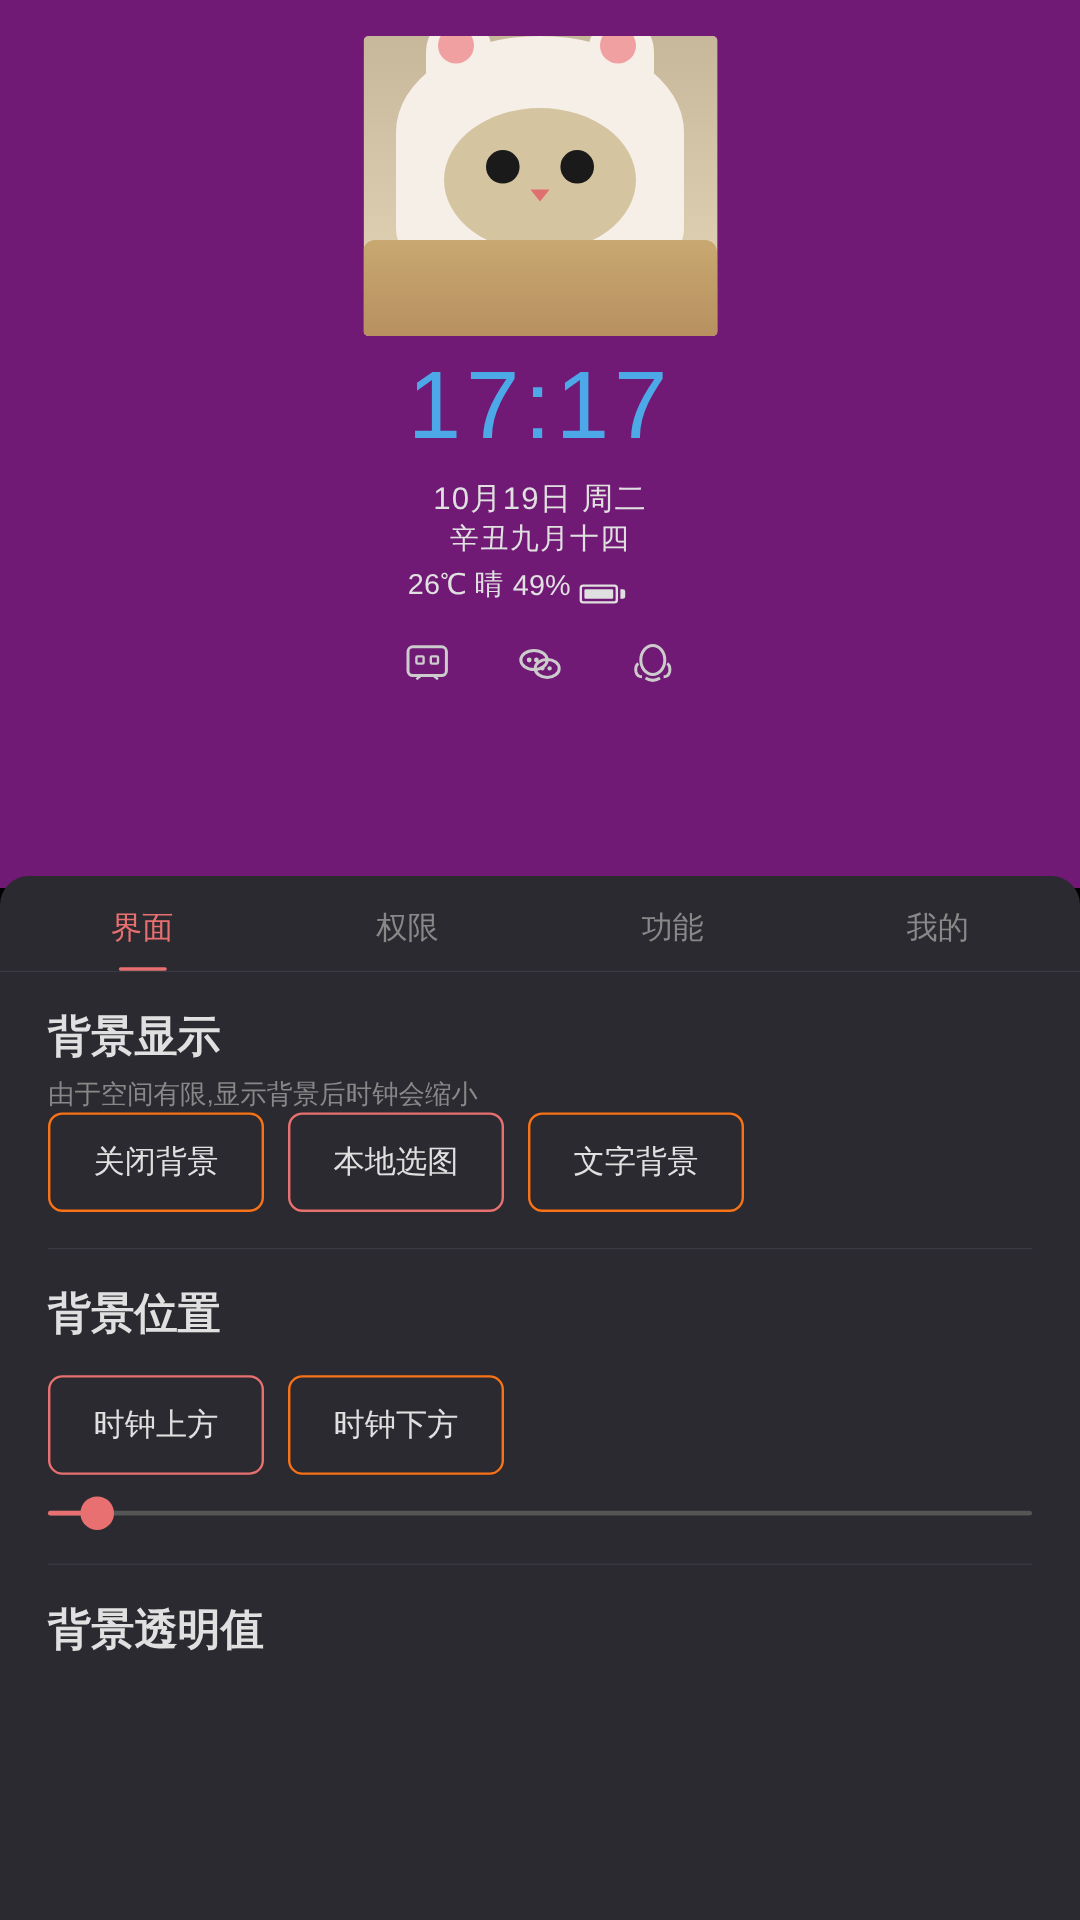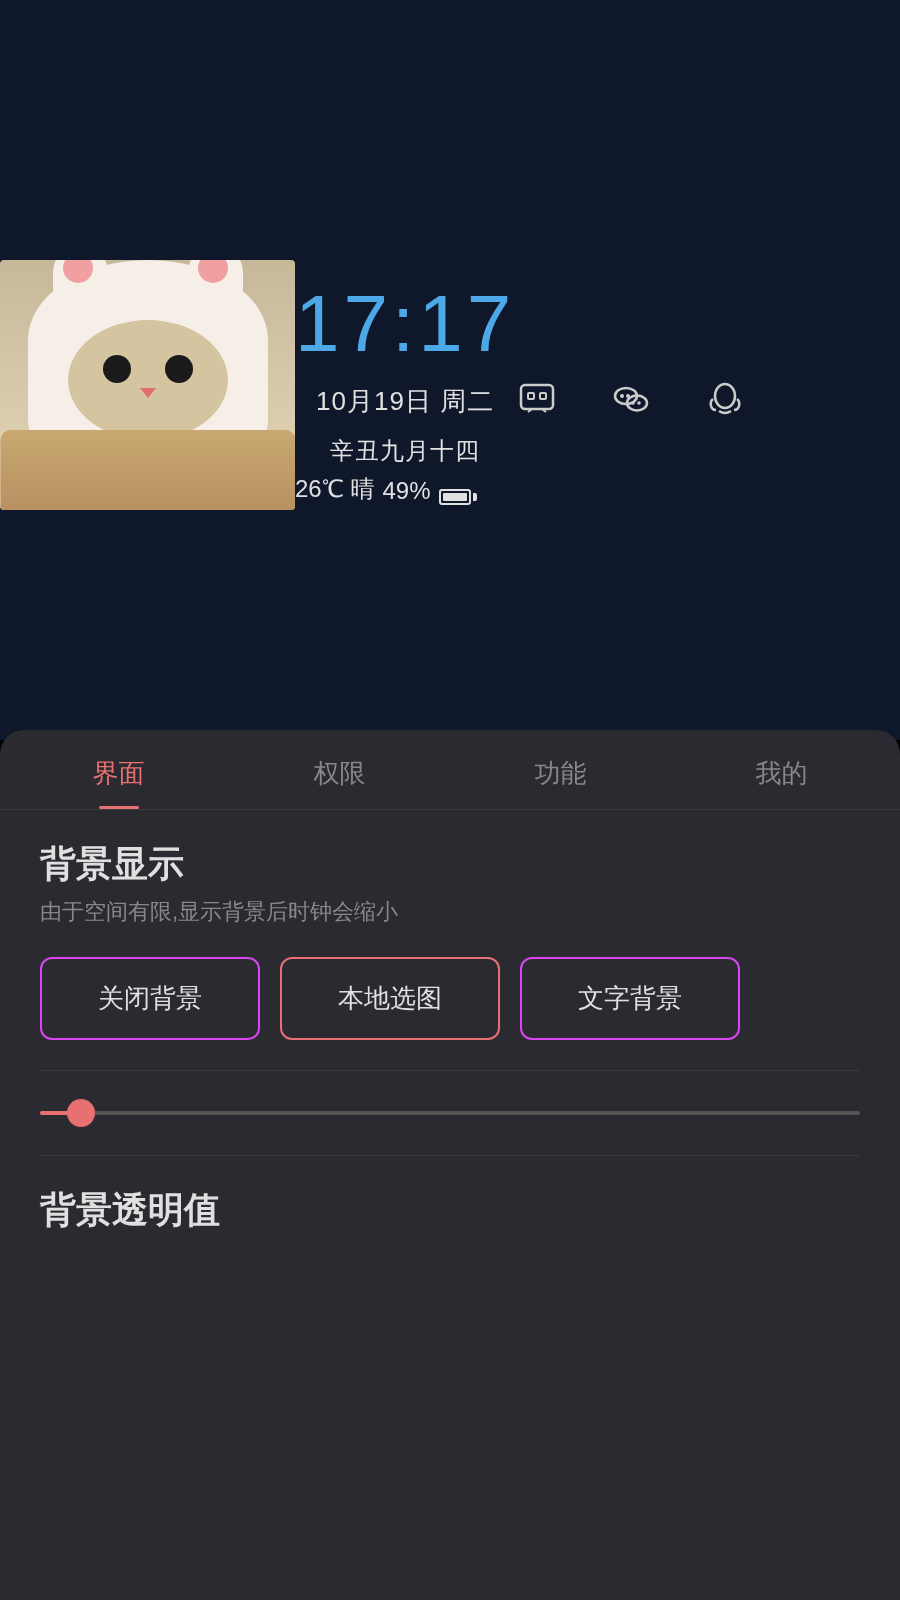--- a/index.html
+++ b/index.html
@@ -17,9 +17,9 @@
     .phone-preview {
       width: 100%;
       height: 740px;
-      background: #0f172a;
-      display: flex;
-      flex-direction: row;
+      background: #701a75;
+      display: flex;
+      flex-direction: column;
       align-items: center;
       justify-content: flex-start;
       padding-top: 30px;

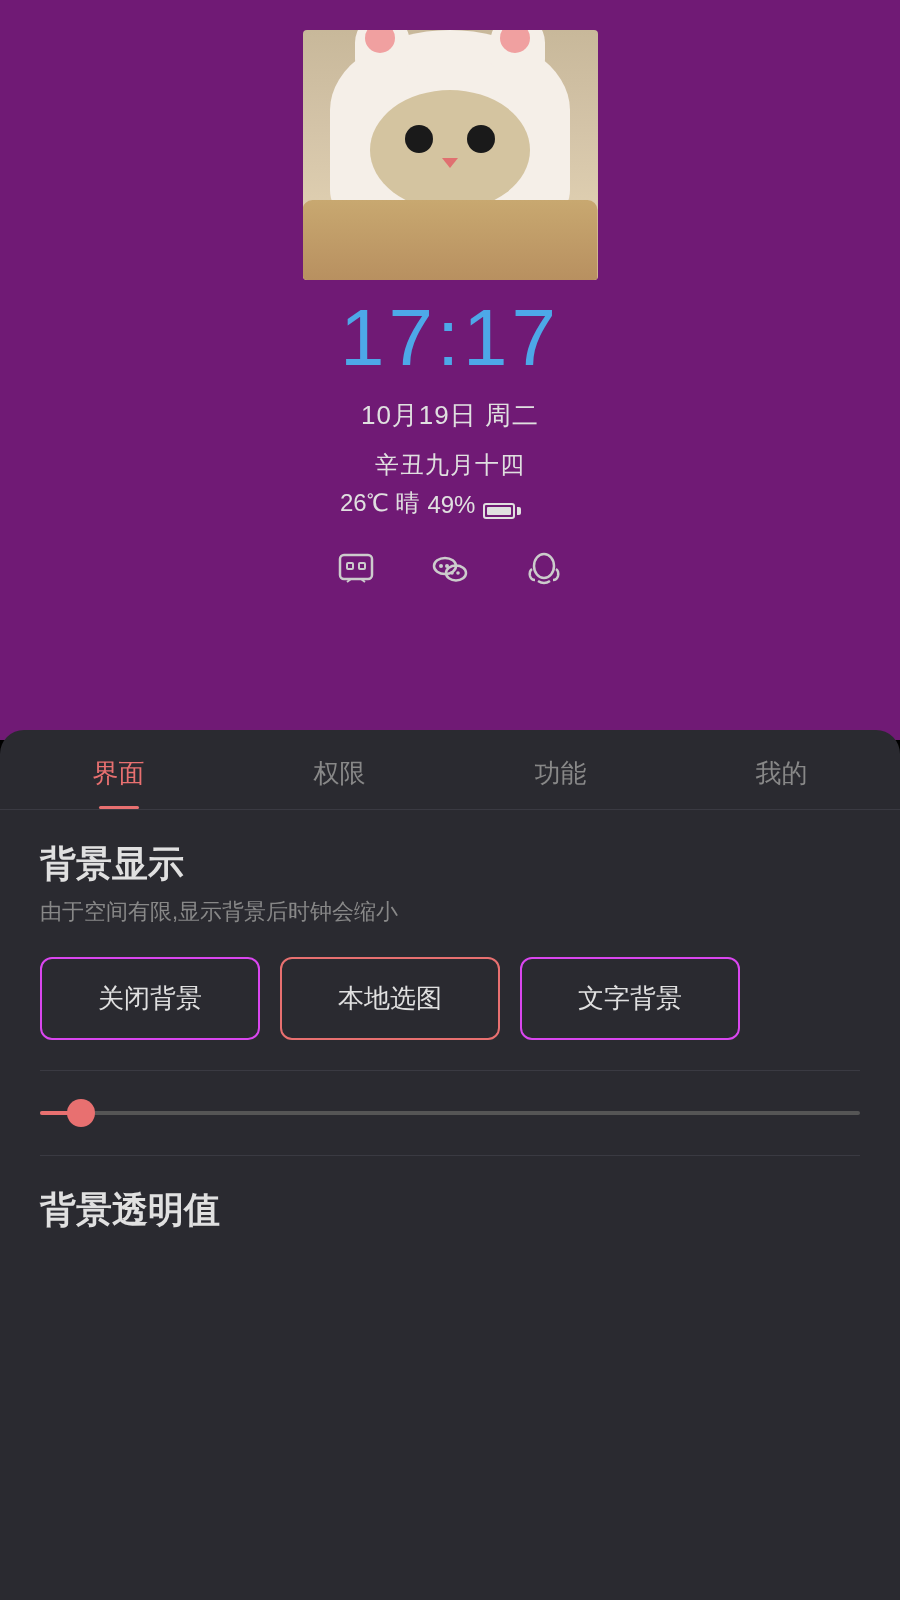--- a/index.html
+++ b/index.html
@@ -170,7 +170,7 @@
     .date-row2 {
       font-size: 24px;
       color: #e0e0e0;
-      margin-top: 16px;
+      margin-top: 0;
       letter-spacing: 1px;
     }
 

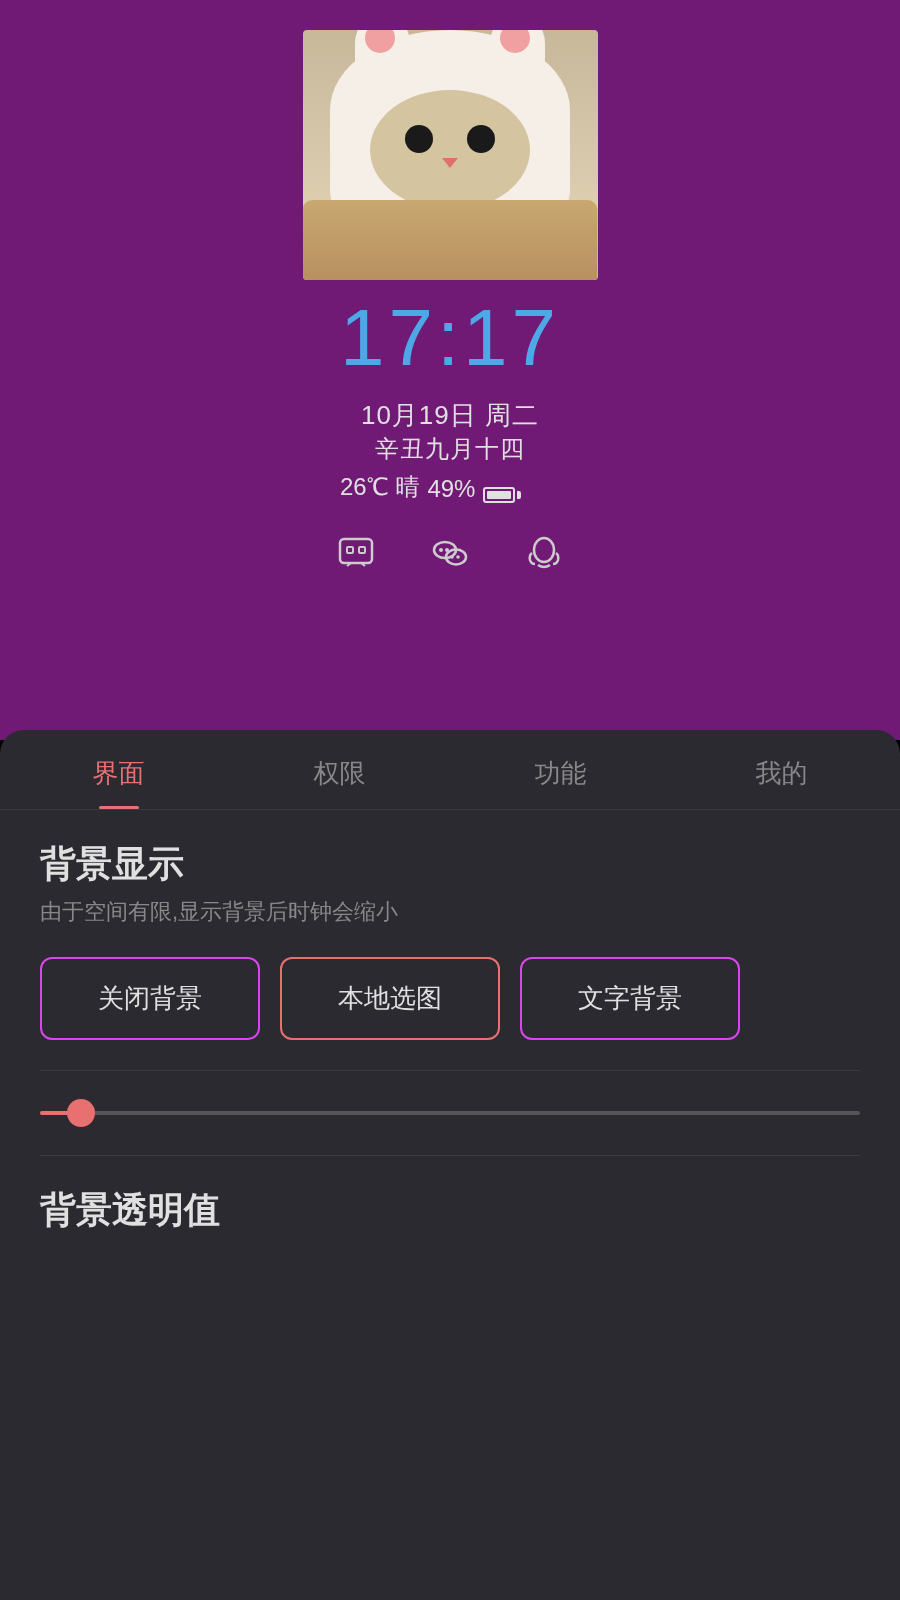--- a/index.html
+++ b/index.html
@@ -296,7 +296,6 @@
     .section-subtitle {
       font-size: 22px;
       color: #888;
-      margin-bottom: 30px;
     }
 
     .button-row {

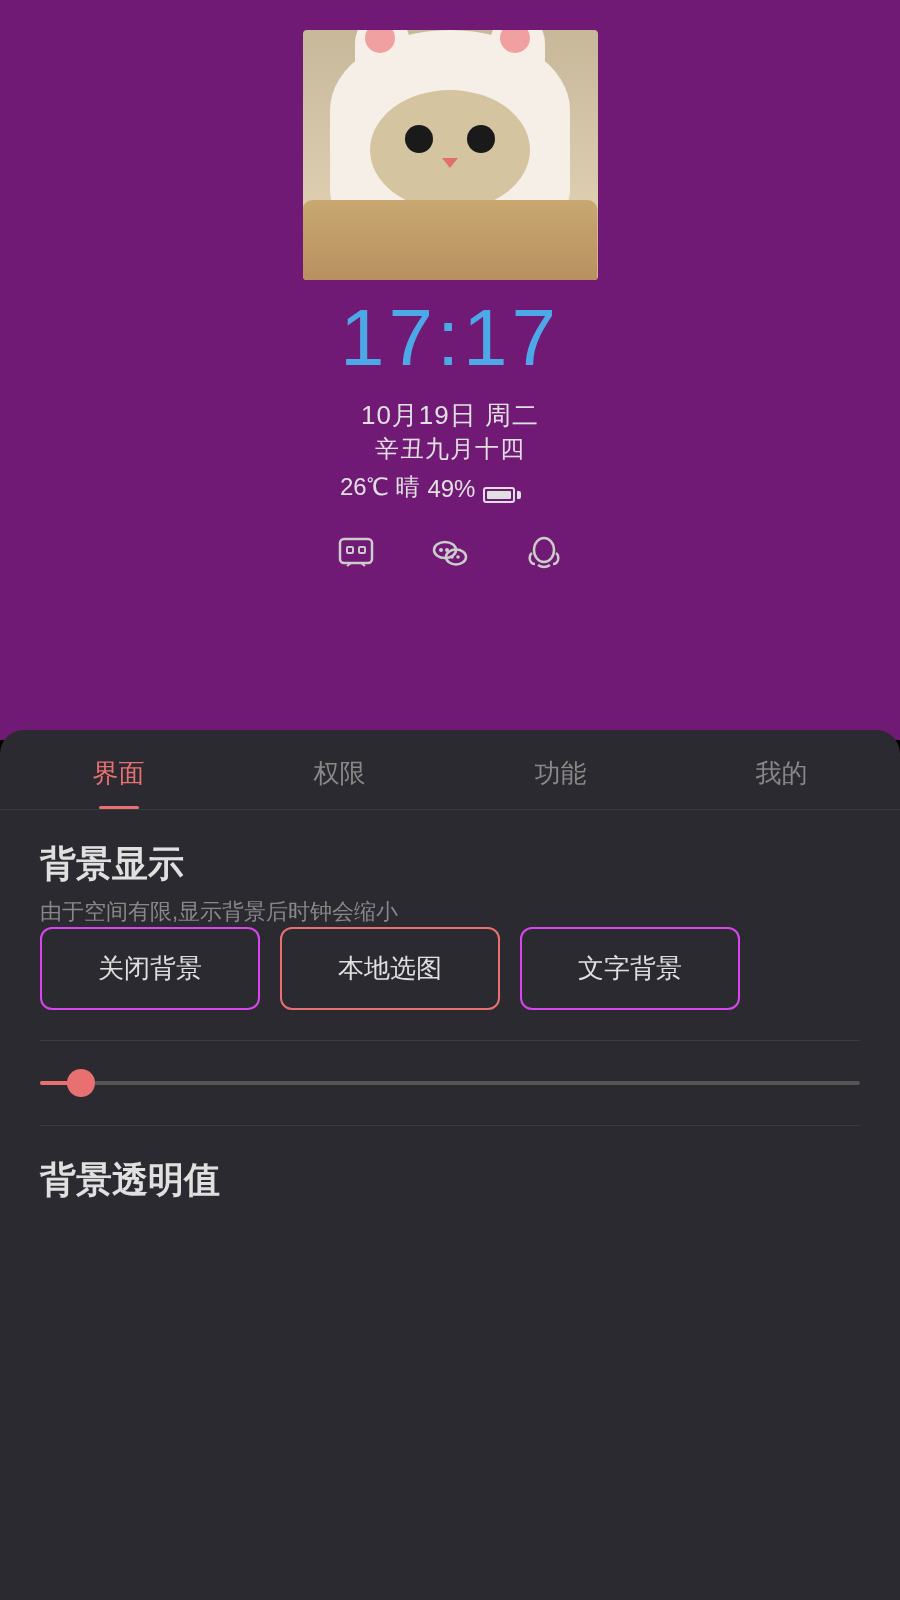--- a/index.html
+++ b/index.html
@@ -306,9 +306,9 @@
     }
 
     .option-btn {
-      padding: 22px 56px;
+      padding: 22px 36px;
       border-radius: 12px;
-      border: 2px solid #d946ef;
+      border: 2px solid #f97316;
       background: transparent;
       color: #e0e0e0;
       font-size: 26px;

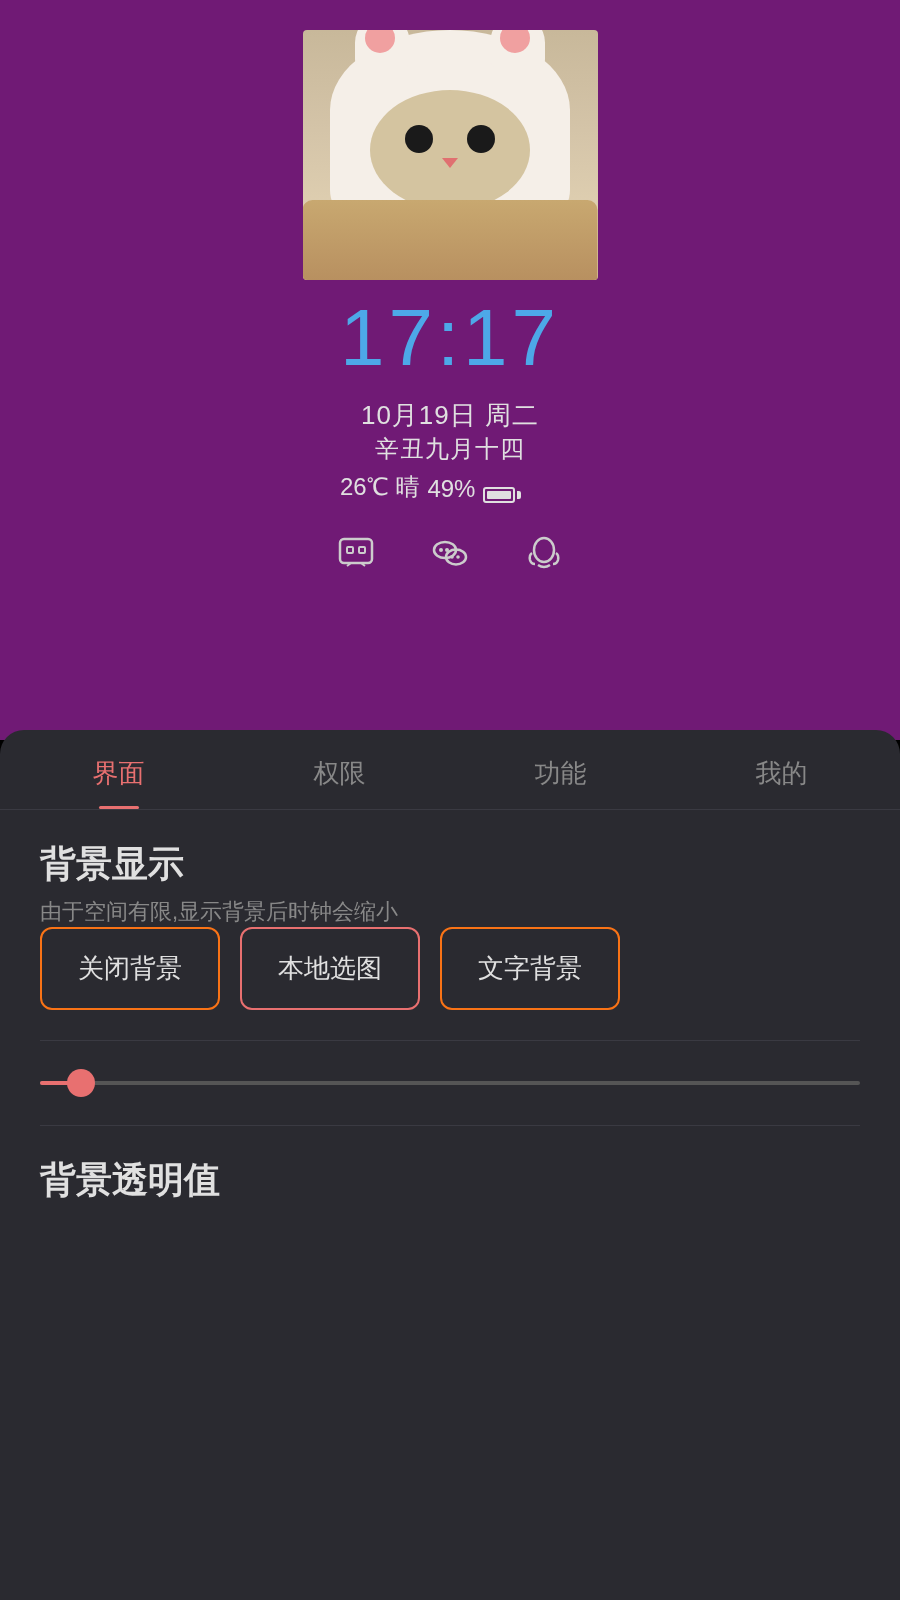--- a/index.html
+++ b/index.html
@@ -457,6 +457,14 @@
 
     <div class="section-divider"></div>
 
+    <div class="section2">
+      <div class="section-title">背景位置</div>
+      <br>
+      <div class="button-row">
+        <button class="option-btn active">时钟上方</button>
+        <button class="option-btn">时钟下方</button>
+      </div>
+    </div>
 
     <div class="slider-row">
       <div class="slider-track">

